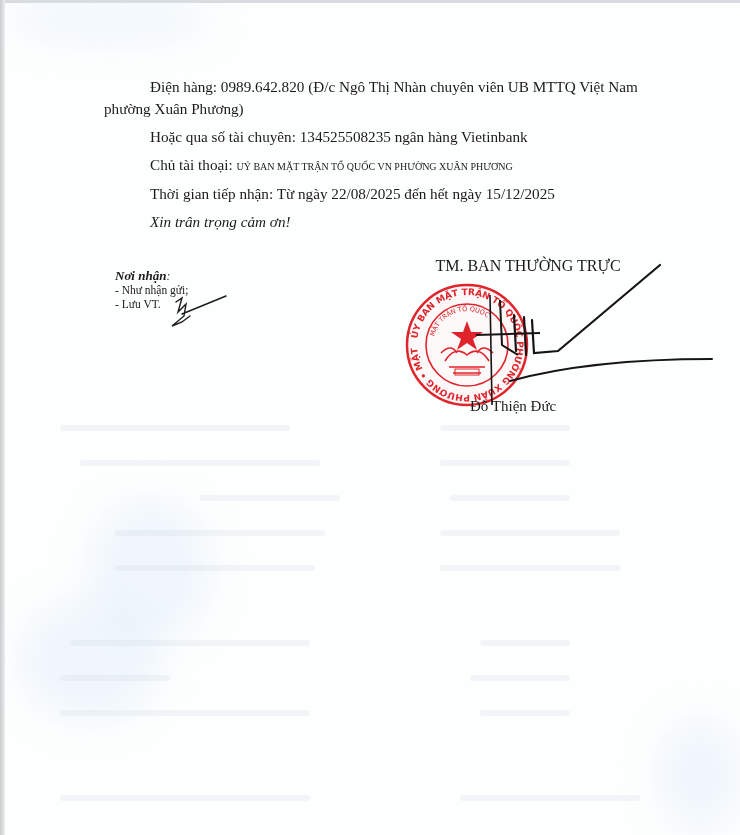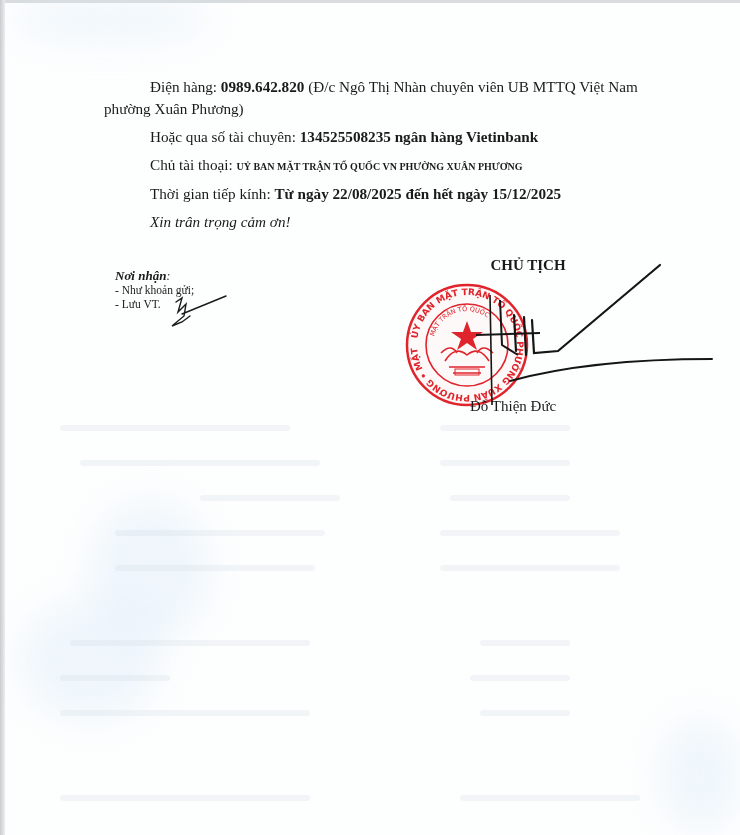--- a/index.html
+++ b/index.html
@@ -15,7 +15,7 @@
   .bleed { position:absolute; height:6px; background:rgba(200,212,222,0.22); border-radius:3px; }
 
   .line { position:absolute; font-size:15.2px; line-height:18px; white-space:nowrap; }
-  b { font-weight:bold; }
+  b { font-weight:normal; }
   .italic { font-style:italic; }
 
   .recv { position:absolute; left:115px; top:261px; font-size:11.5px; line-height:14px;margin-top:8px; }

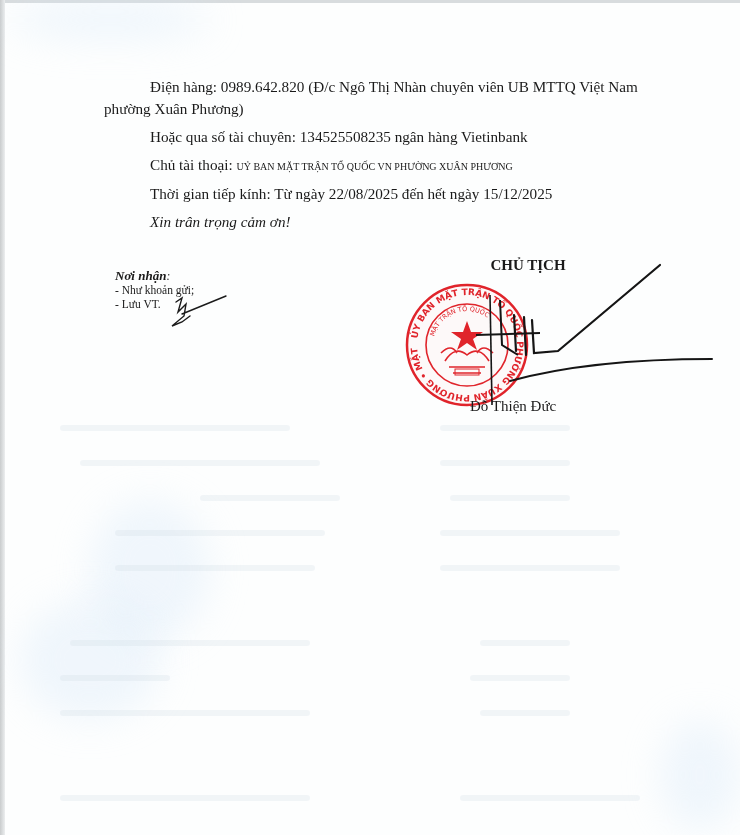--- a/index.html
+++ b/index.html
@@ -73,7 +73,7 @@
 </div>
 
 <div class="line" style="left:150px;top:185px;">
-  <span>Thời gian tiếp kính: </span><b>Từ ngày 22/08/2025 đến hết ngày 15/12/2025</b>
+  <span>Thời gian tiếp nhận: </span><b>Từ ngày 22/08/2025 đến hết ngày 15/12/2025</b>
 </div>
 
 <div class="line italic" style="left:150px;top:213px;">Xin trân trọng cảm ơn!</div>

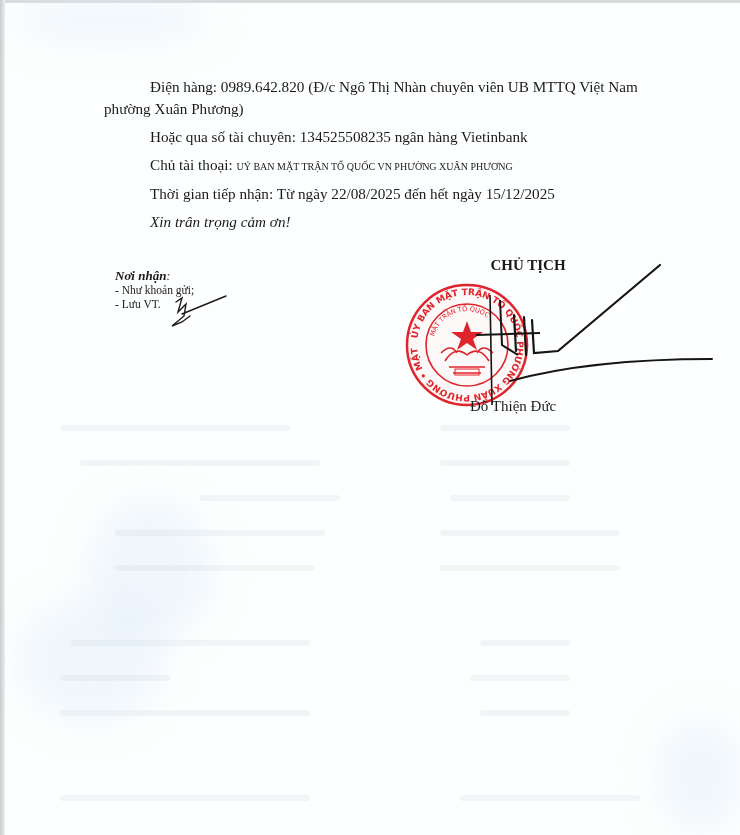--- a/index.html
+++ b/index.html
@@ -106,6 +106,7 @@
 </svg>
 
 <div class="sig-block">
+  <div class="sig-title">TM. BAN THƯỜNG TRỰC</div>
   <div class="sig-role">CHỦ TỊCH</div>
 </div>
 

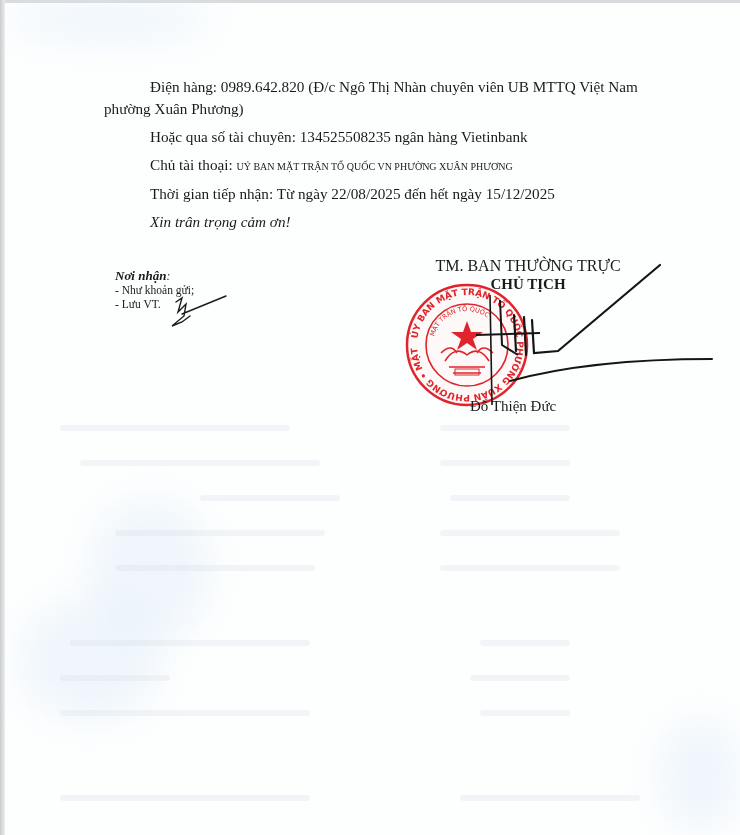--- a/index.html
+++ b/index.html
@@ -80,7 +80,7 @@
 
 <div class="recv">
   <div><span class="title">Nơi nhận</span><span class="italic">:</span></div>
-  <div>- Như khoản gửi;</div>
+  <div>- Như nhận gửi;</div>
   <div>- Lưu VT.</div>
 </div>
 <svg style="left:168px;top:290px;" width="70" height="40" viewBox="0 0 70 40">

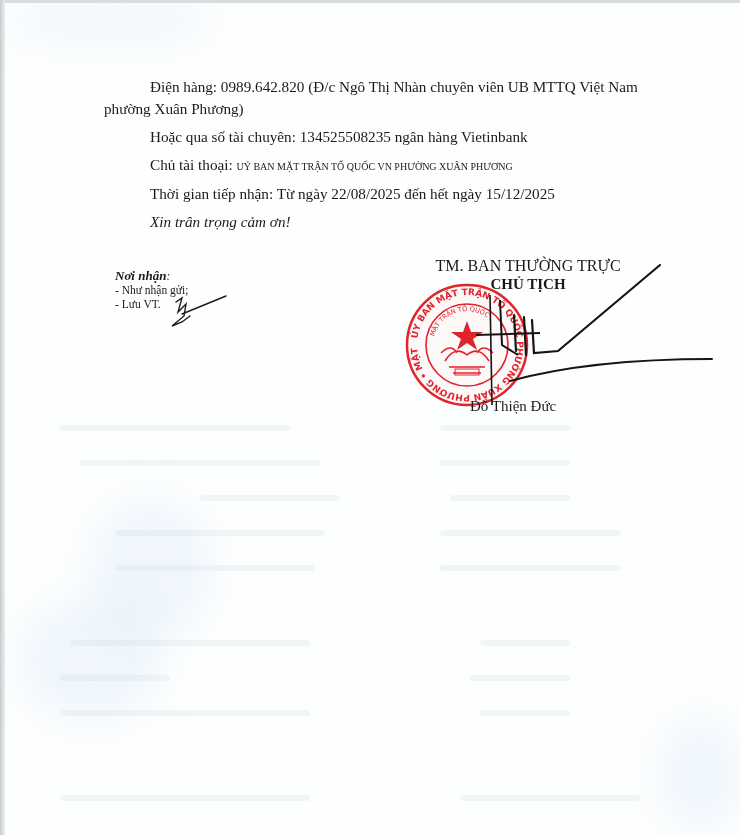--- a/index.html
+++ b/index.html
@@ -107,7 +107,6 @@
 
 <div class="sig-block">
   <div class="sig-title">TM. BAN THƯỜNG TRỰC</div>
-  <div class="sig-role">CHỦ TỊCH</div>
 </div>
 
 <svg style="left:470px;top:255px;" width="250" height="170" viewBox="0 0 250 170">

